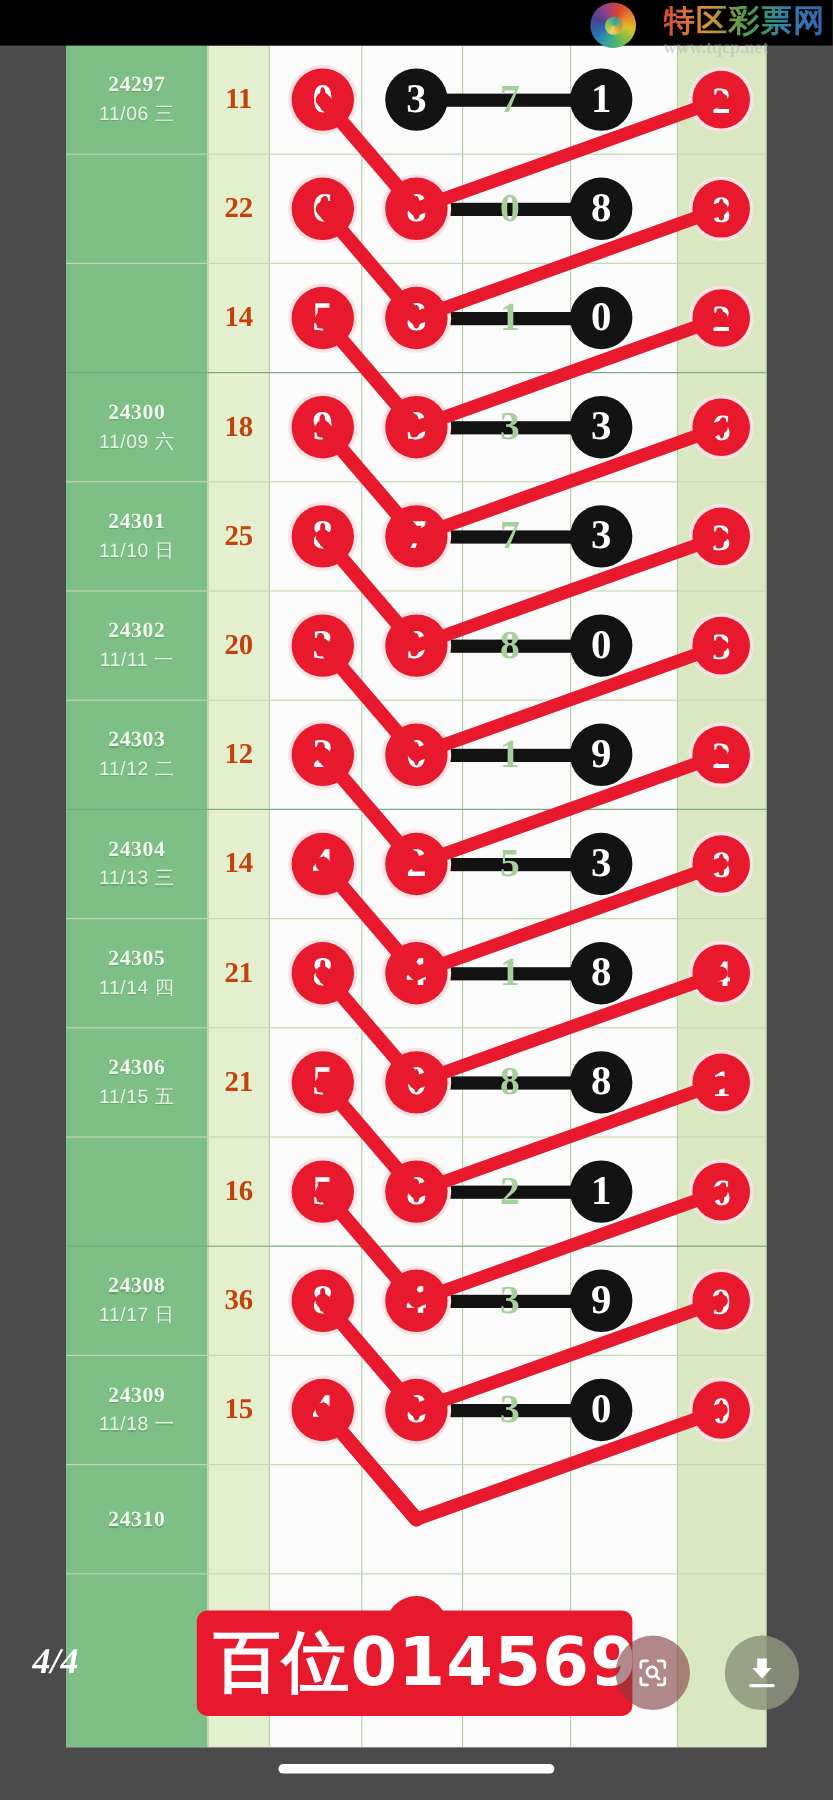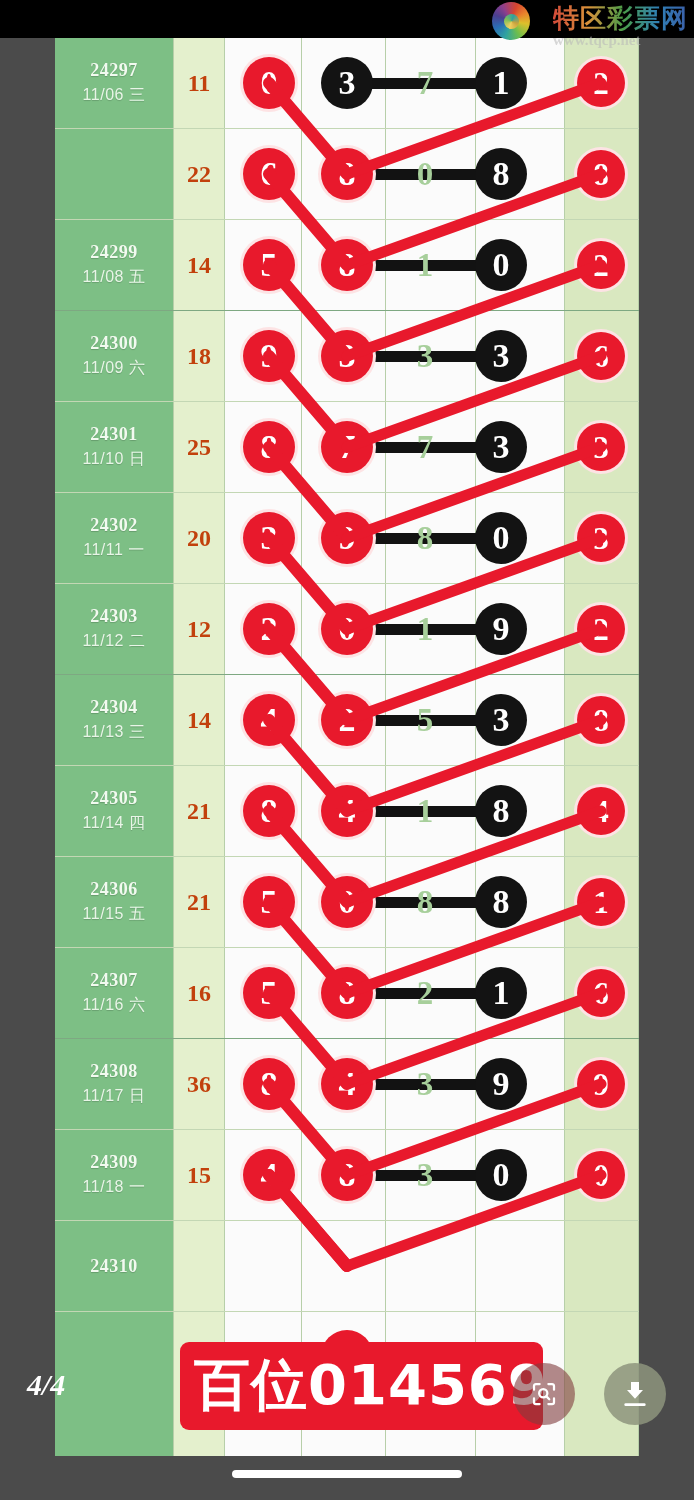--- a/index.html
+++ b/index.html
@@ -237,10 +237,6 @@
           </div>
         </div>
         <div class="row group">
-          <div class="cell-issue">
-            <span class="issue-no">24299</span>
-            <span class="issue-date">11/08 五</span>
-          </div>
           <div class="cell-sum">14</div>
           <div class="cell-main">
             <div class="ball red b-left">5</div>

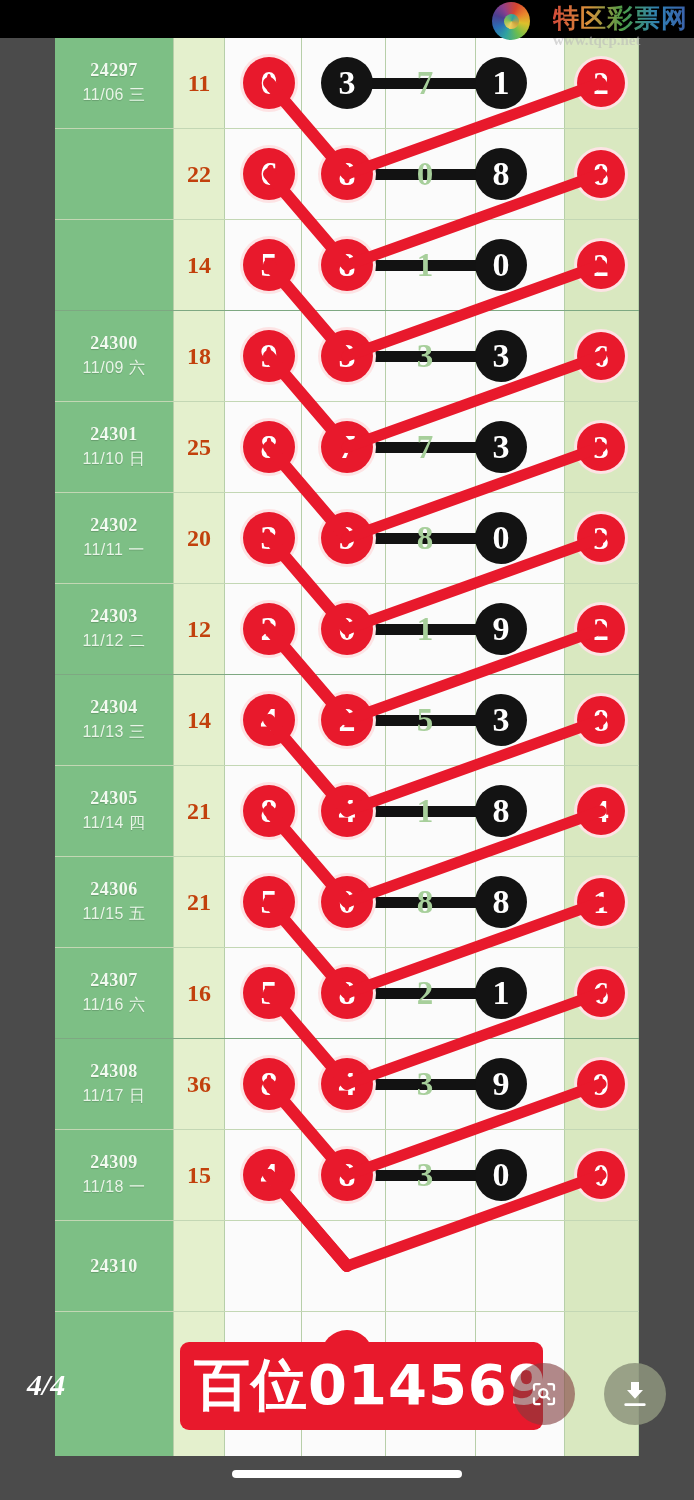--- a/index.html
+++ b/index.html
@@ -369,10 +369,6 @@
           </div>
         </div>
         <div class="row group">
-          <div class="cell-issue">
-            <span class="issue-no">24307</span>
-            <span class="issue-date">11/16 六</span>
-          </div>
           <div class="cell-sum">16</div>
           <div class="cell-main">
             <div class="ball red b-left">5</div>

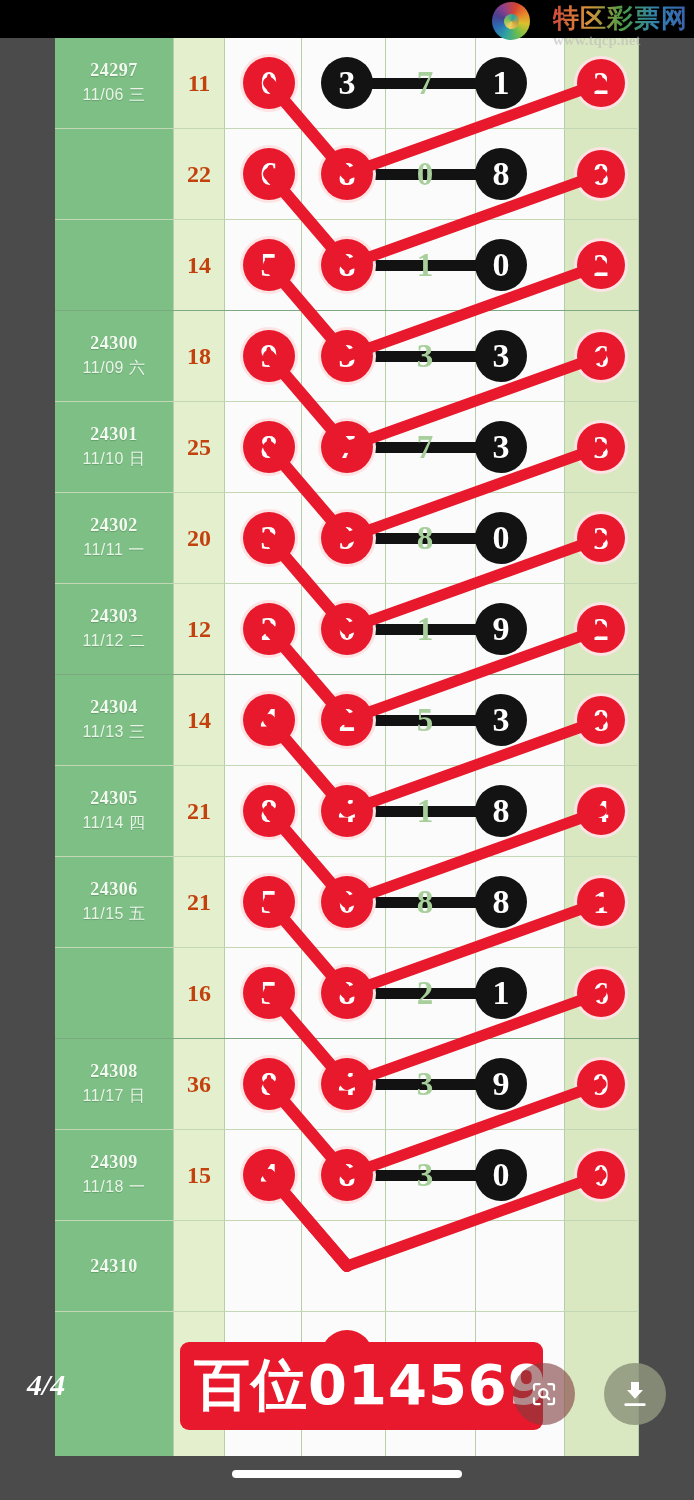--- a/index.html
+++ b/index.html
@@ -148,7 +148,7 @@
 
   
   #banner{
-    position:absolute; left:180px; top:1342px; width:363px; height:88px;
+    position:absolute; left:164px; top:1342px; width:363px; height:88px;
     background:#e8192c; border-radius:9px; z-index:20;
     display:flex; align-items:center; padding-left:14px; overflow:hidden;
   }

